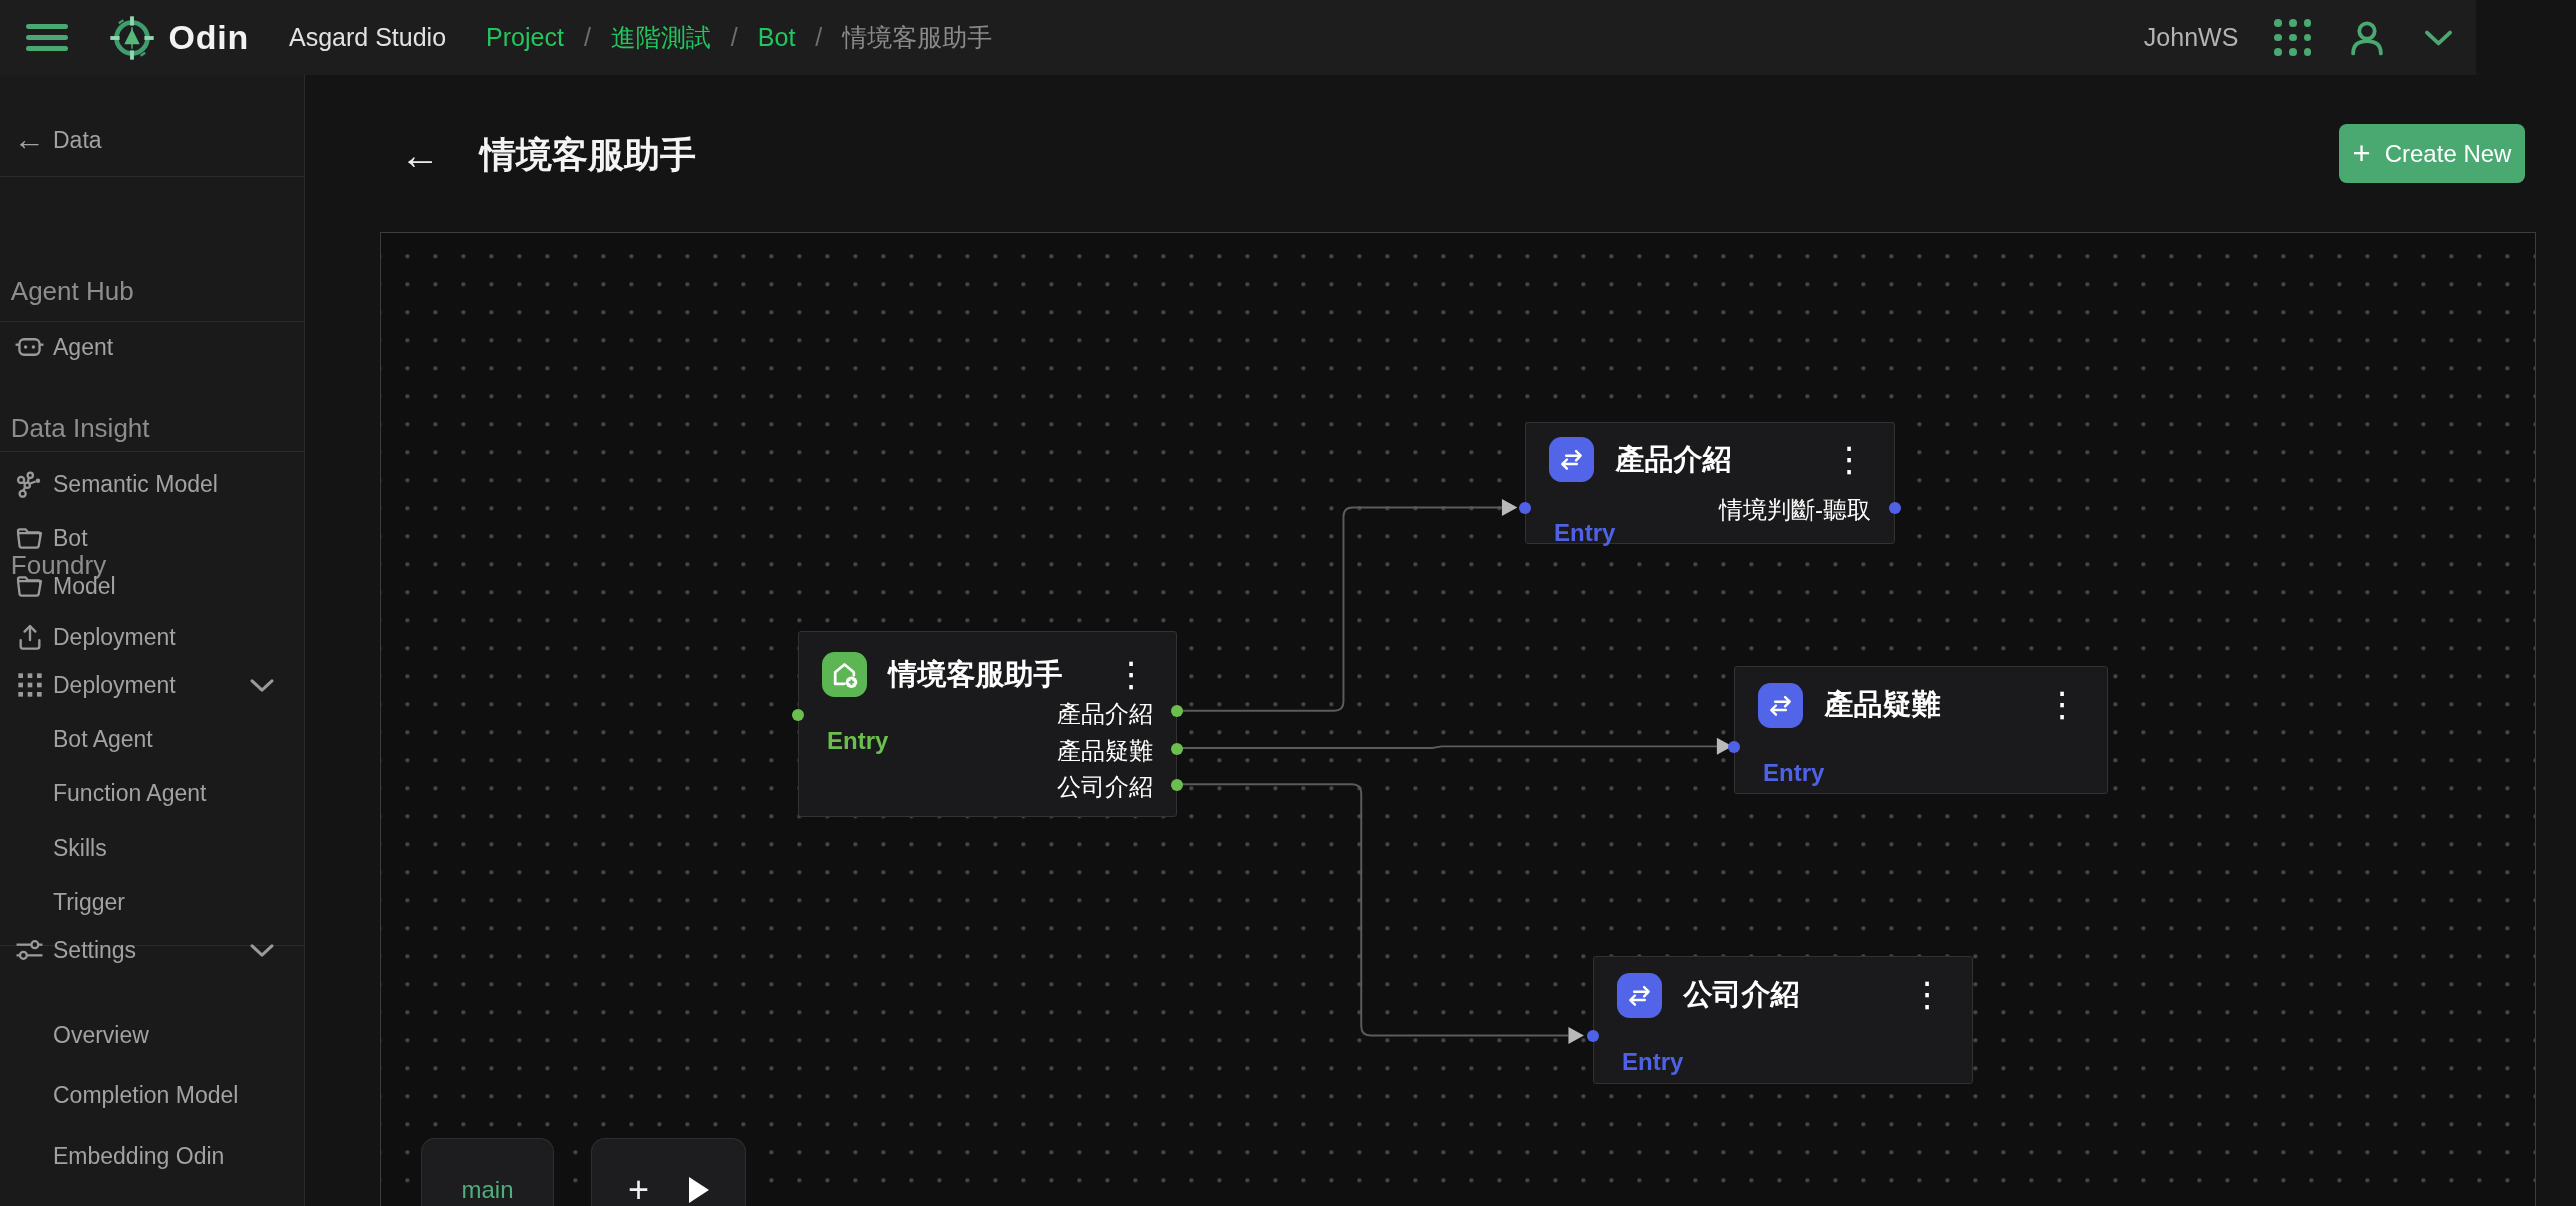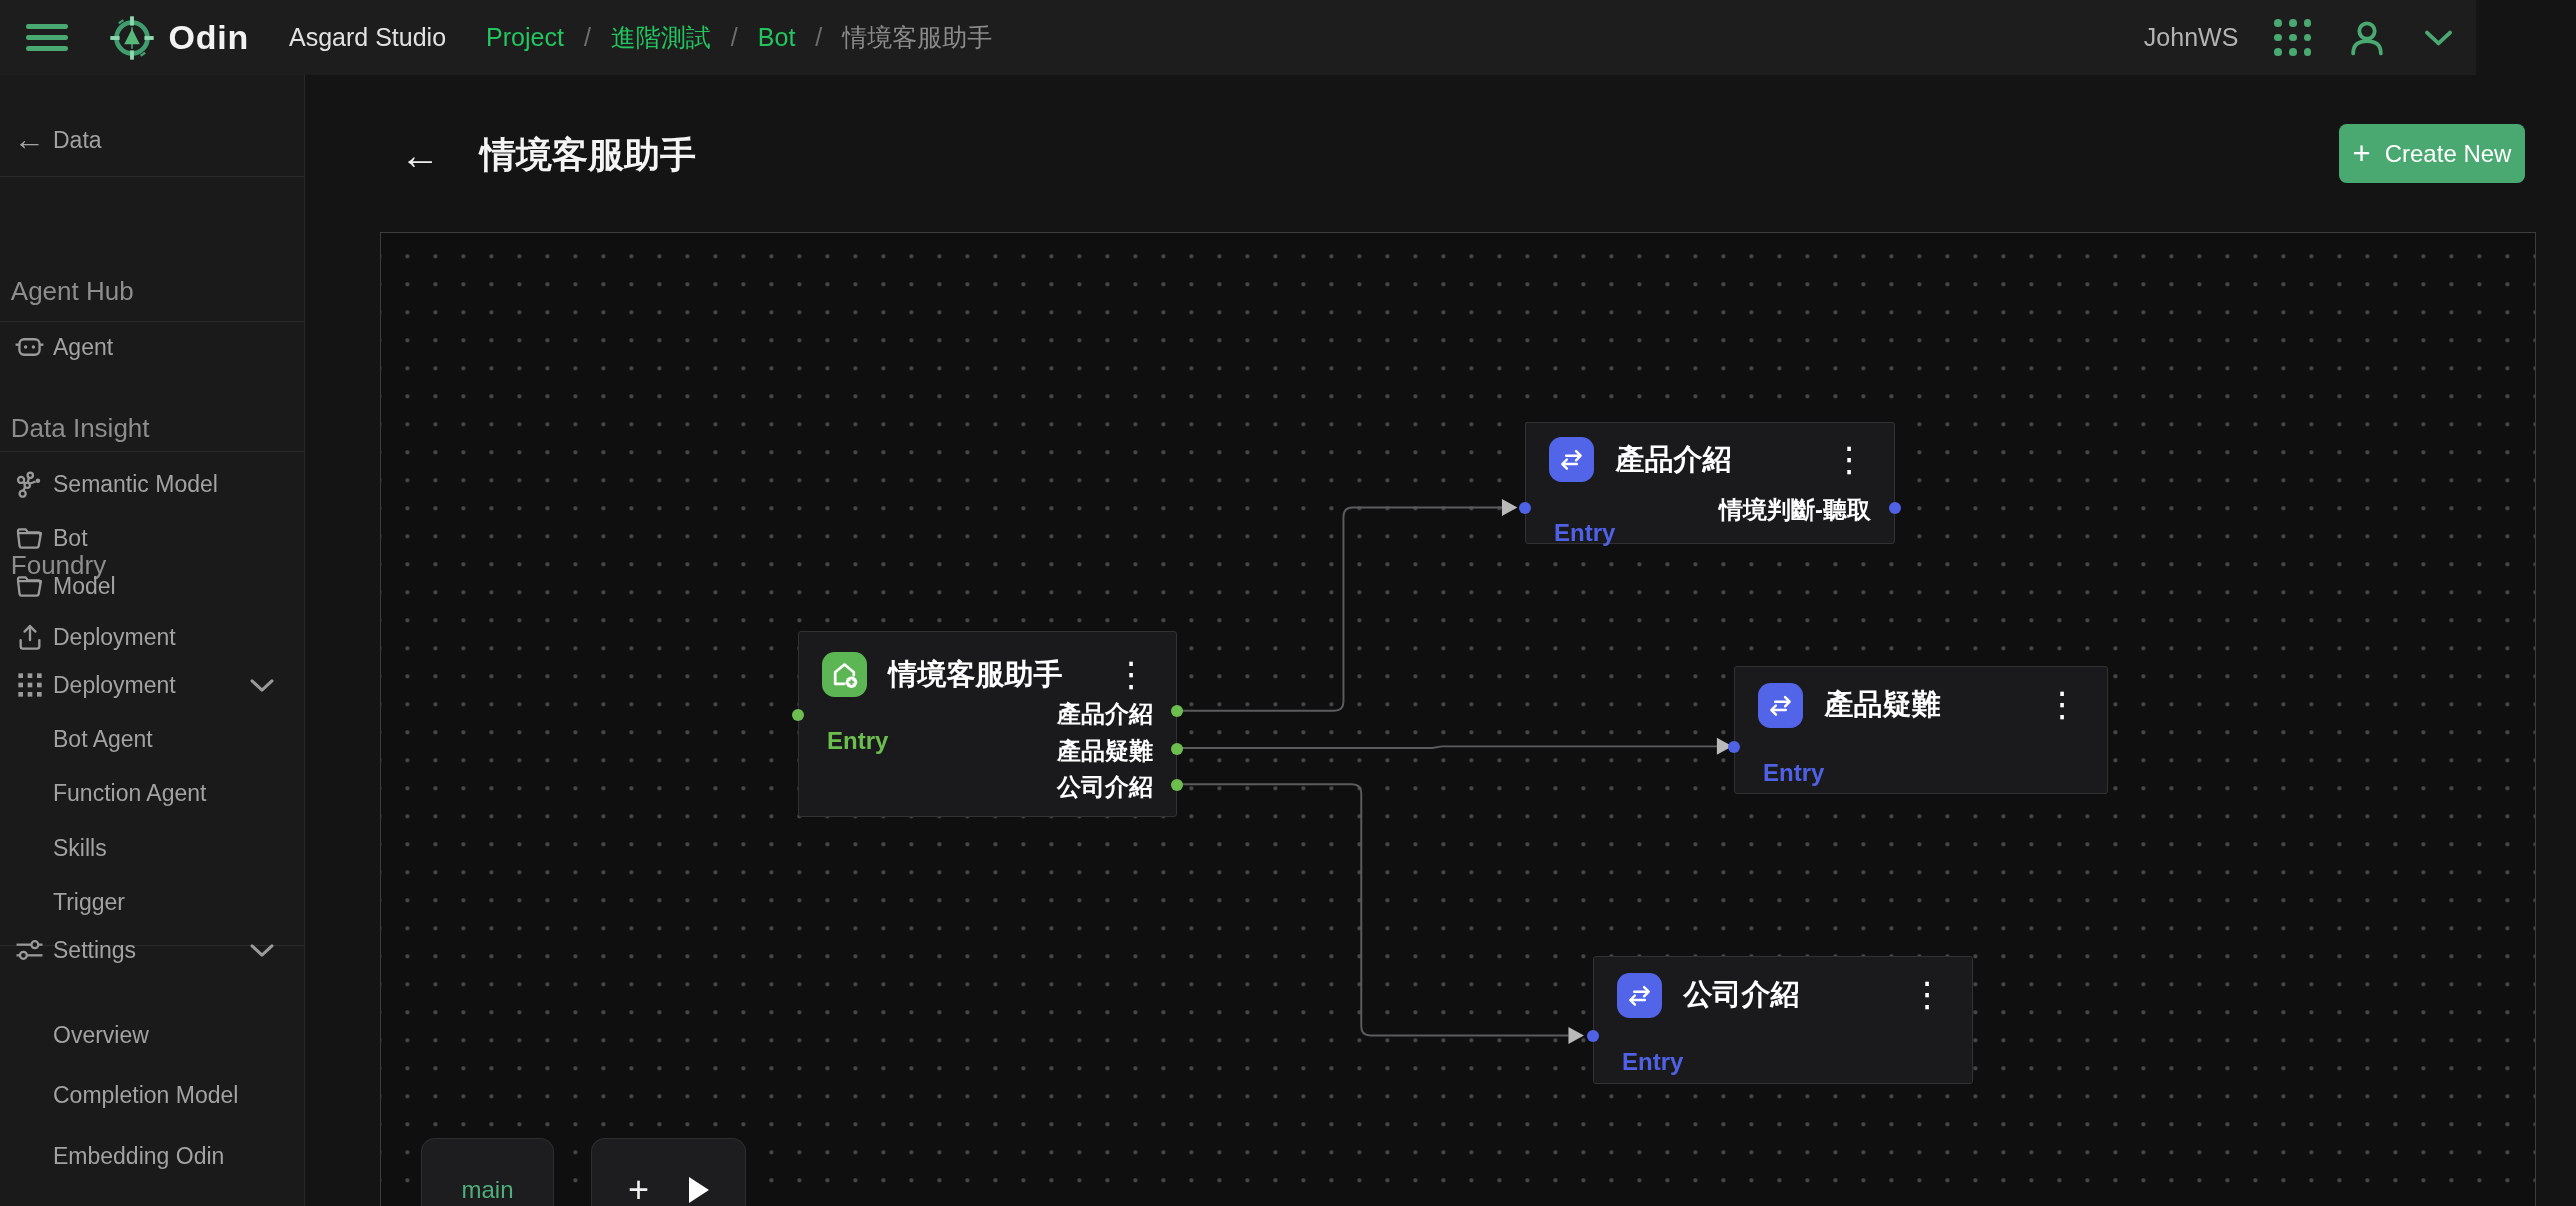--- a/index.html
+++ b/index.html
@@ -64,7 +64,7 @@
   .entry-lbl { position:absolute; left:28px; font-size:24px; font-weight:bold; white-space:nowrap;margin-top:25px; }
   .entry-lbl.green { color:#6cbf4e; }
   .entry-lbl.indigo { color:#4f62e6; }
-  .out-lbl { position:absolute; right:23px; font-size:24px; font-weight:bold; color:#ffffff;
+  .out-lbl { position:absolute; right:23px; font-size:24px; font-weight:normal; color:#ffffff;
     white-space:nowrap; text-align:right; }
   .port { position:absolute; width:12.4px; height:12.4px; border-radius:50%; z-index:4; cursor:crosshair; }
   .port.green { background:#6cbf4e; }

